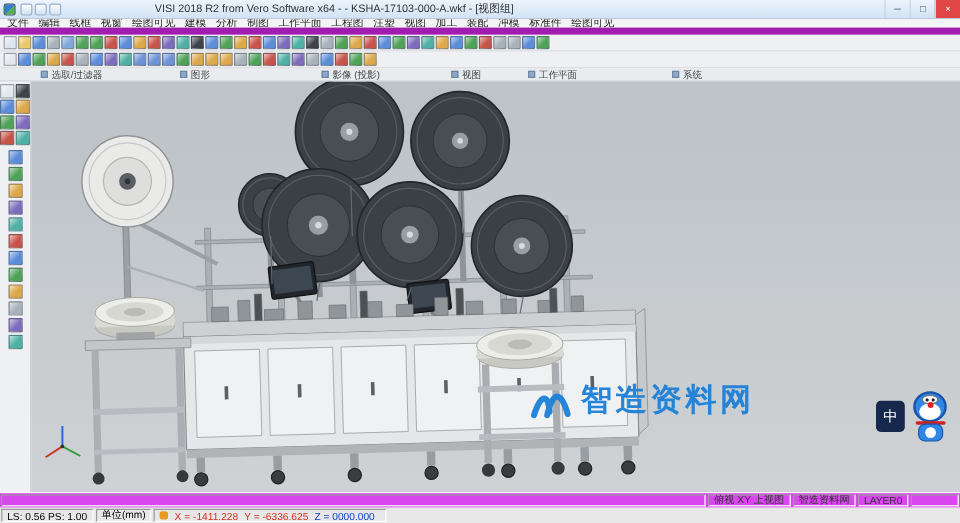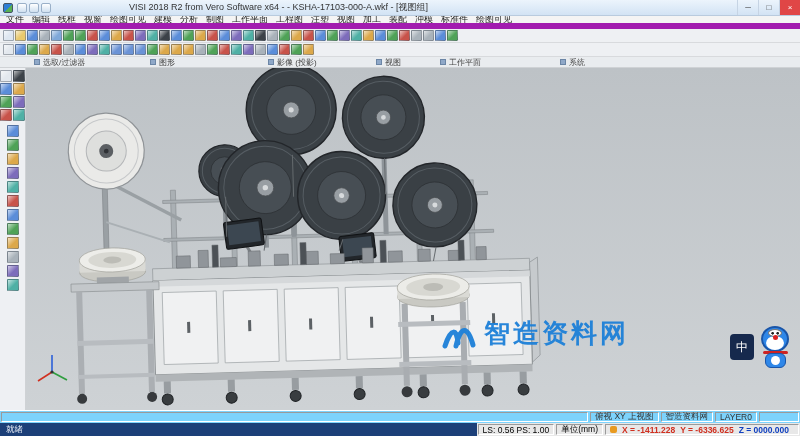--- a/index.html
+++ b/index.html
@@ -53,7 +53,7 @@
 .body{position:absolute;left:7px;top:27px;width:21px;height:15px;background:#2f87e8;border:1.5px solid #1a55a8;border-radius:6px}
 .belly{position:absolute;left:13px;top:30px;width:9px;height:9px;background:#fff;border-radius:50%}
 
-.statusbar{flex:0 0 13px;height:13px;background:#7dd3fc;border-top:1px solid #ffffff;display:flex;font-size:8.5px;color:#333;overflow:hidden}
+.statusbar{flex:0 0 13px;height:13px;background:#d946ef;border-top:1px solid #ffffff;display:flex;font-size:8.5px;color:#333;overflow:hidden}
 .seg{border:1px solid;border-color:#9a9a9a #ffffff #ffffff #9a9a9a;margin:1px;display:flex;align-items:center;padding:0 4px;white-space:nowrap}
 .seg.msg{flex:1}
 .promptrow{flex:0 0 13px;height:13px;display:flex;background:#e8e8e8;font-size:8.5px;overflow:hidden}

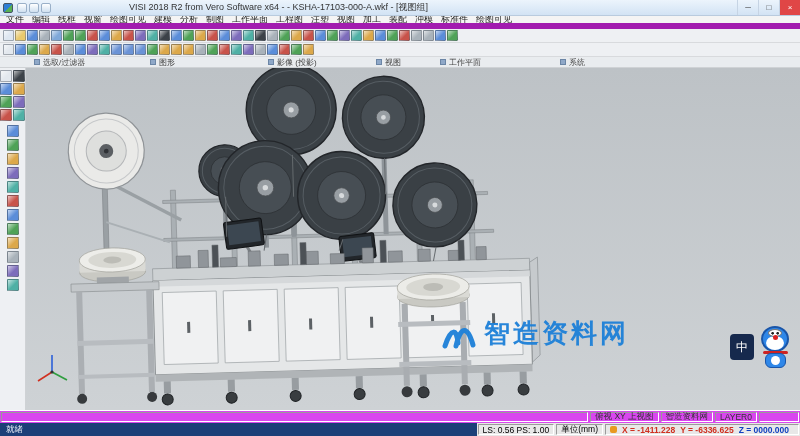--- a/index.html
+++ b/index.html
@@ -475,7 +475,6 @@
   </div>
 
   <div class="promptrow">
-    <span class="prompt">就绪</span>
     <span class="seg">LS: 0.56 PS: 1.00</span>
     <span class="seg">单位(mm)</span>
     <span class="seg coords">

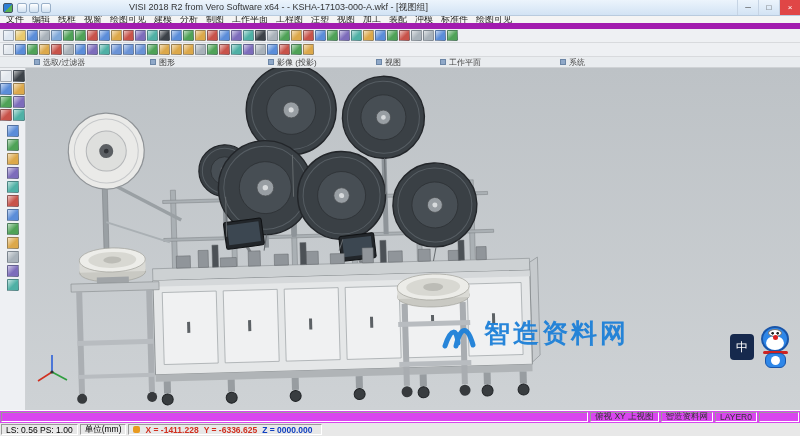--- a/index.html
+++ b/index.html
@@ -58,7 +58,7 @@
 .seg.msg{flex:1}
 .promptrow{flex:0 0 13px;height:13px;display:flex;background:#e8e8e8;font-size:8.5px;overflow:hidden}
 .prompt{flex:1;background:#1c3f78;color:#e8eef8;display:flex;align-items:center;padding:0 6px}
-.coords span{margin-right:5px;font-weight:bold}
+.coords span{margin-right:5px;font-weight:normal}
 .cx{color:#d03020}.cy{color:#d03020}.cz{color:#1040c0}
 .units-dot{width:7px;height:7px;background:#e89a20;border-radius:2px;margin-right:4px;flex:0 0 7px}
 </style>

